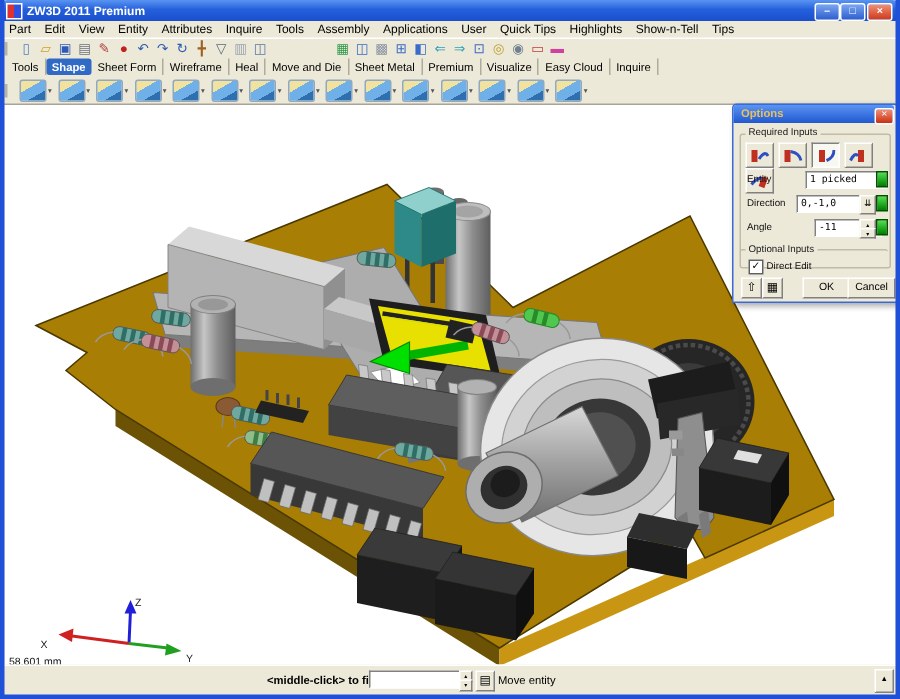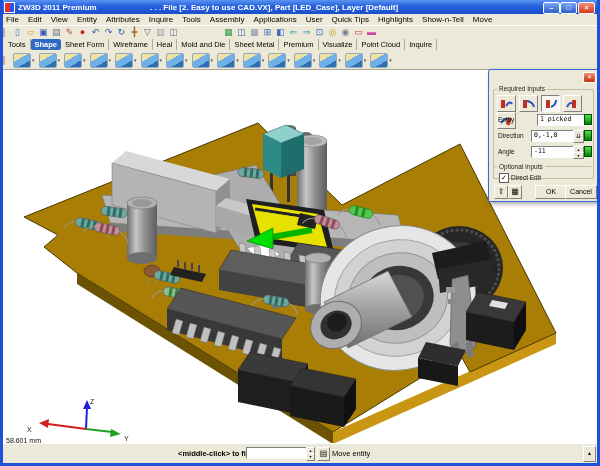--- a/index.html
+++ b/index.html
@@ -79,7 +79,6 @@
 <div class="abs titlebar">
   <div class="abs appicon"></div>
   <span class="abs t-left">ZW3D 2011 Premium</span>
-  <span class="abs t-right">. . . File [2. Easy to use CAD.VX],  Part [LED_Case],  Layer [Default]</span>
   <div class="abs winbtn" style="right:40px">–</div>
   <div class="abs winbtn" style="right:23px">□</div>
   <div class="abs winbtn close" style="right:5px">×</div>

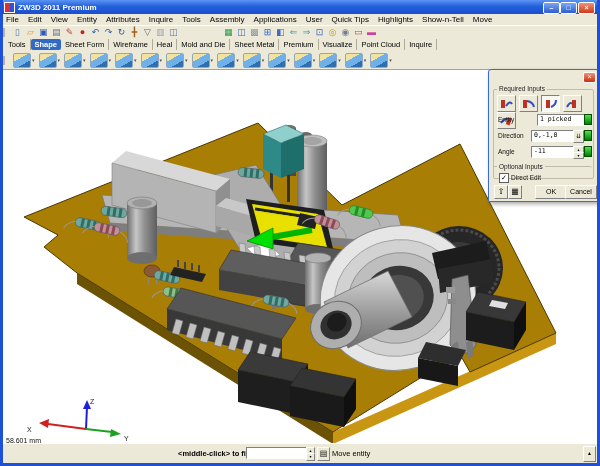--- a/index.html
+++ b/index.html
@@ -85,7 +85,7 @@
 </div>
 
 <div class="abs menubar">
-  <span>File</span>
+  <span>Part</span>
   <span>Edit</span>
   <span>View</span>
   <span>Entity</span>

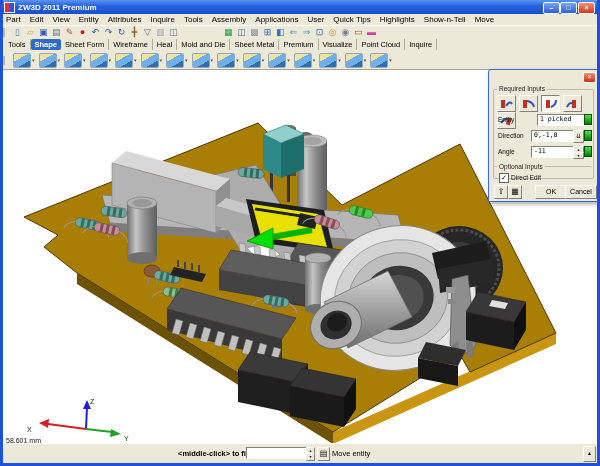--- a/index.html
+++ b/index.html
@@ -98,7 +98,7 @@
   <span>Quick Tips</span>
   <span>Highlights</span>
   <span>Show-n-Tell</span>
-  <span>Move</span>
+  <span>Tips</span>
 </div>
 
 <div class="abs tb1">

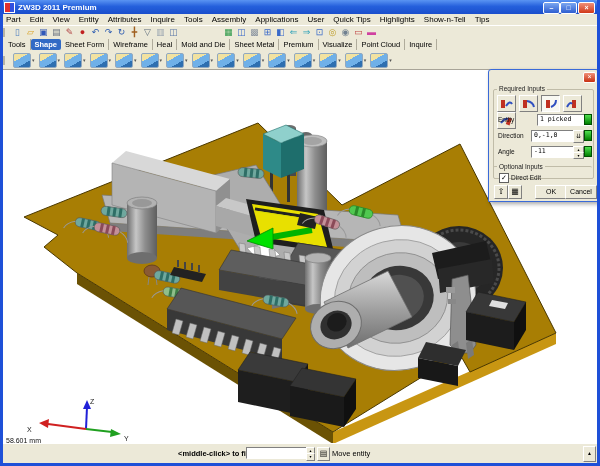--- a/index.html
+++ b/index.html
@@ -137,7 +137,7 @@
   <span class="tab">Sheet Form</span>
   <span class="tab">Wireframe</span>
   <span class="tab">Heal</span>
-  <span class="tab">Mold and Die</span>
+  <span class="tab">Move and Die</span>
   <span class="tab">Sheet Metal</span>
   <span class="tab">Premium</span>
   <span class="tab">Visualize</span>

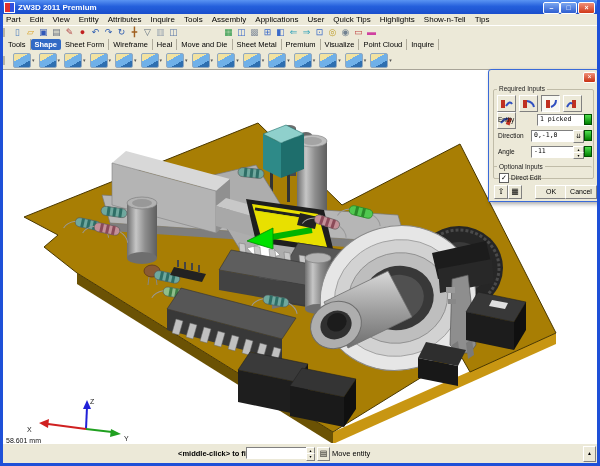--- a/index.html
+++ b/index.html
@@ -141,7 +141,7 @@
   <span class="tab">Sheet Metal</span>
   <span class="tab">Premium</span>
   <span class="tab">Visualize</span>
-  <span class="tab">Point Cloud</span>
+  <span class="tab">Easy Cloud</span>
   <span class="tab">Inquire</span>
 </div>
 

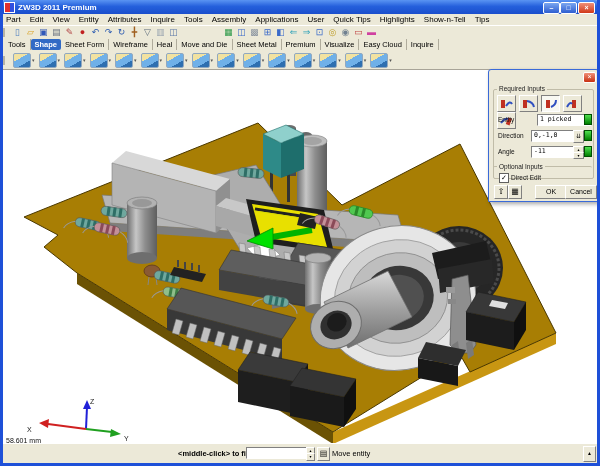--- a/index.html
+++ b/index.html
@@ -485,6 +485,7 @@
 </div>
 
 <div class="abs dialog">
+  <div class="abs dlg-title">Options</div>
   <div class="abs dlg-close">×</div>
 
   <div class="abs grp" style="left:4px;top:19px;width:99px;height:88px"></div>

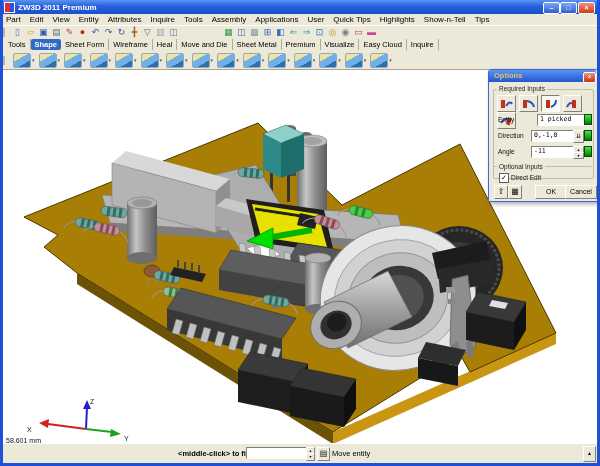--- a/index.html
+++ b/index.html
@@ -534,7 +534,7 @@
   <div class="abs gled" style="left:95px;top:60px"></div>
 
   <span class="abs fldlab" style="left:9px;top:78px">Angle</span>
-  <div class="abs fld" style="left:42px;top:76px;width:41px;height:10px">-11</div>
+  <div class="abs fld" style="left:54px;top:76px;width:41px;height:10px">-11</div>
   <div class="abs minibtn spin" style="left:84px;top:76px;width:9px;height:5px">▴</div>
   <div class="abs minibtn spin" style="left:84px;top:82px;width:9px;height:5px">▾</div>
   <div class="abs gled" style="left:95px;top:76px"></div>

